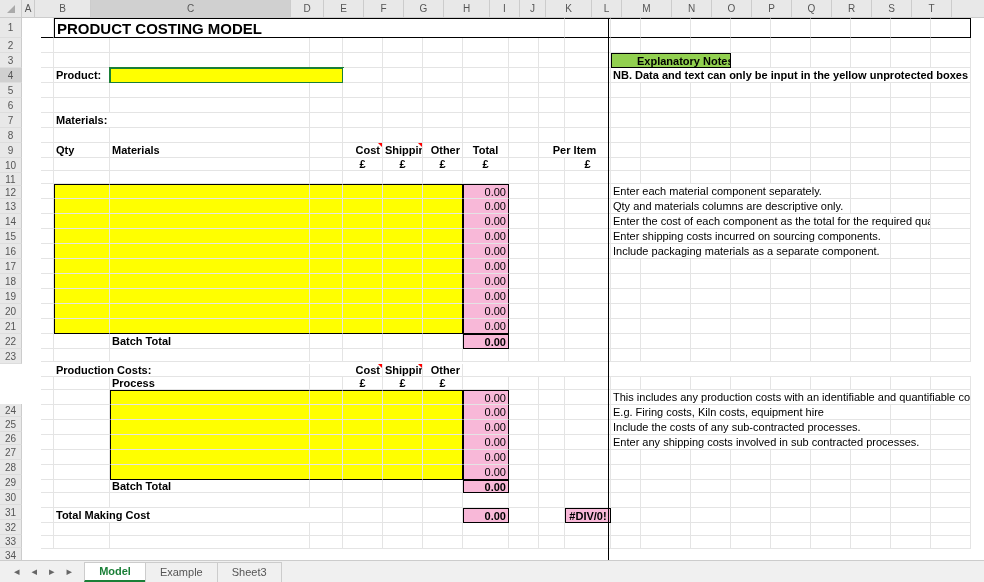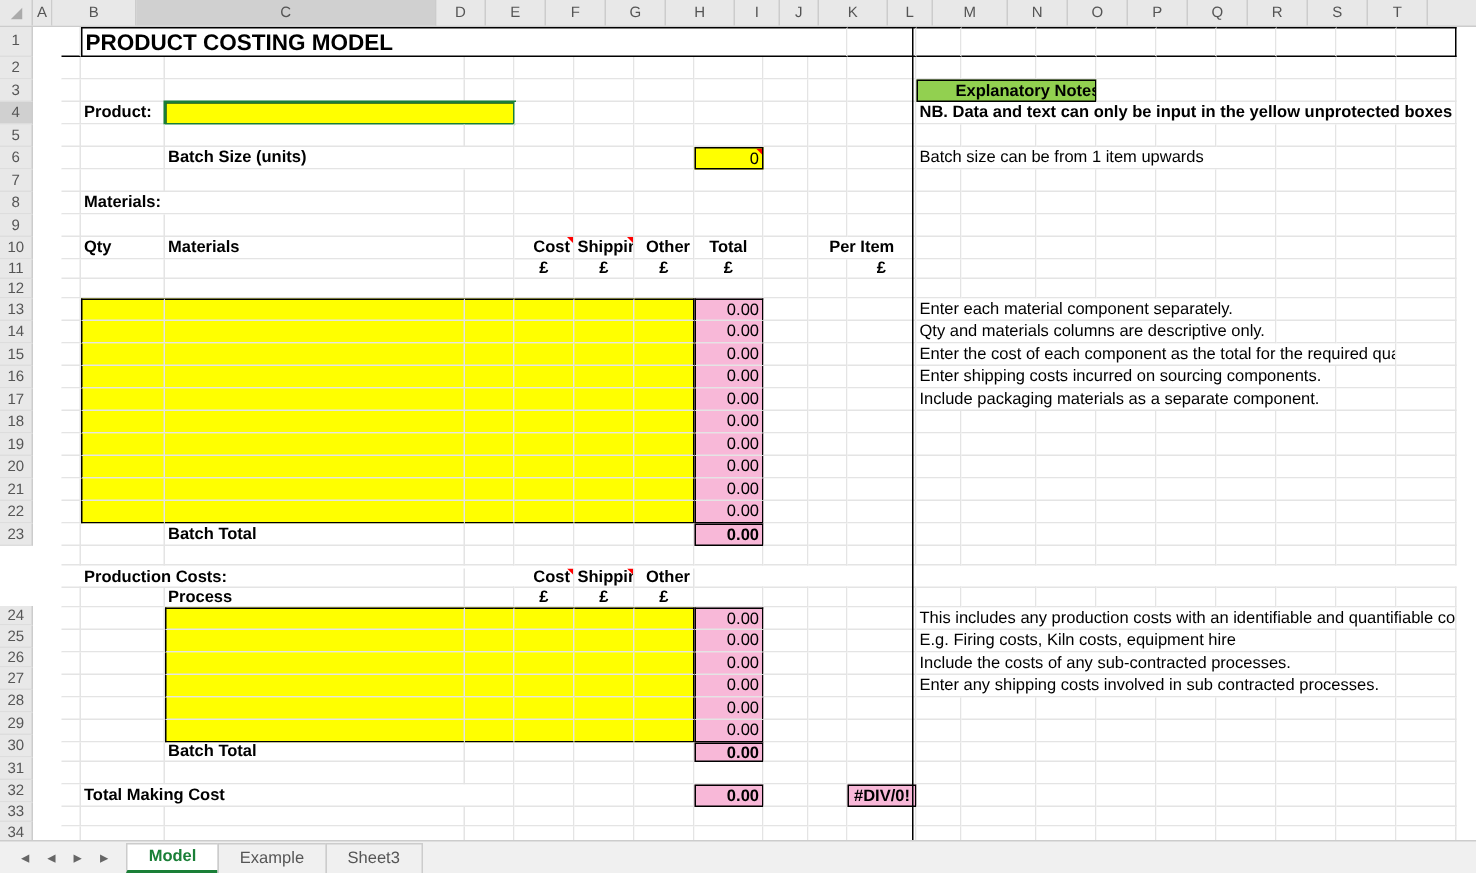--- a/index.html
+++ b/index.html
@@ -240,22 +240,6 @@
               <div class="cell cT" id="cT5"></div>
             </div>
             <div class="row" style="height: 15px;">
-              <div class="cell cA" id="cA6"></div>
-              <div class="cell cB" id="cB6"></div>
-              <div class="cell cC b" id="cC6" style="width: 233px;">Batch Size (units)</div>
-              <div class="cell cE" id="cE6"></div>
-              <div class="cell cF" id="cF6"></div>
-              <div class="cell cG" id="cG6"></div>
-              <div class="cell cH yellow bt bb bl br r ptr" id="cH6">0<div class="tri"></div></div>
-              <div class="cell cI" id="cI6"></div>
-              <div class="cell cJ" id="cJ6"></div>
-              <div class="cell cK" id="cK6"></div>
-              <div class="cell cL" id="cL6" style="width: 240px;">Batch size can be from 1 item upwards</div>
-              <div class="cell cR" id="cR6"></div>
-              <div class="cell cS" id="cS6"></div>
-              <div class="cell cT" id="cT6"></div>
-            </div>
-            <div class="row" style="height: 15px;">
               <div class="cell cA" id="cA7"></div>
               <div class="cell cB" id="cB7"></div>
               <div class="cell cC" id="cC7"></div>

